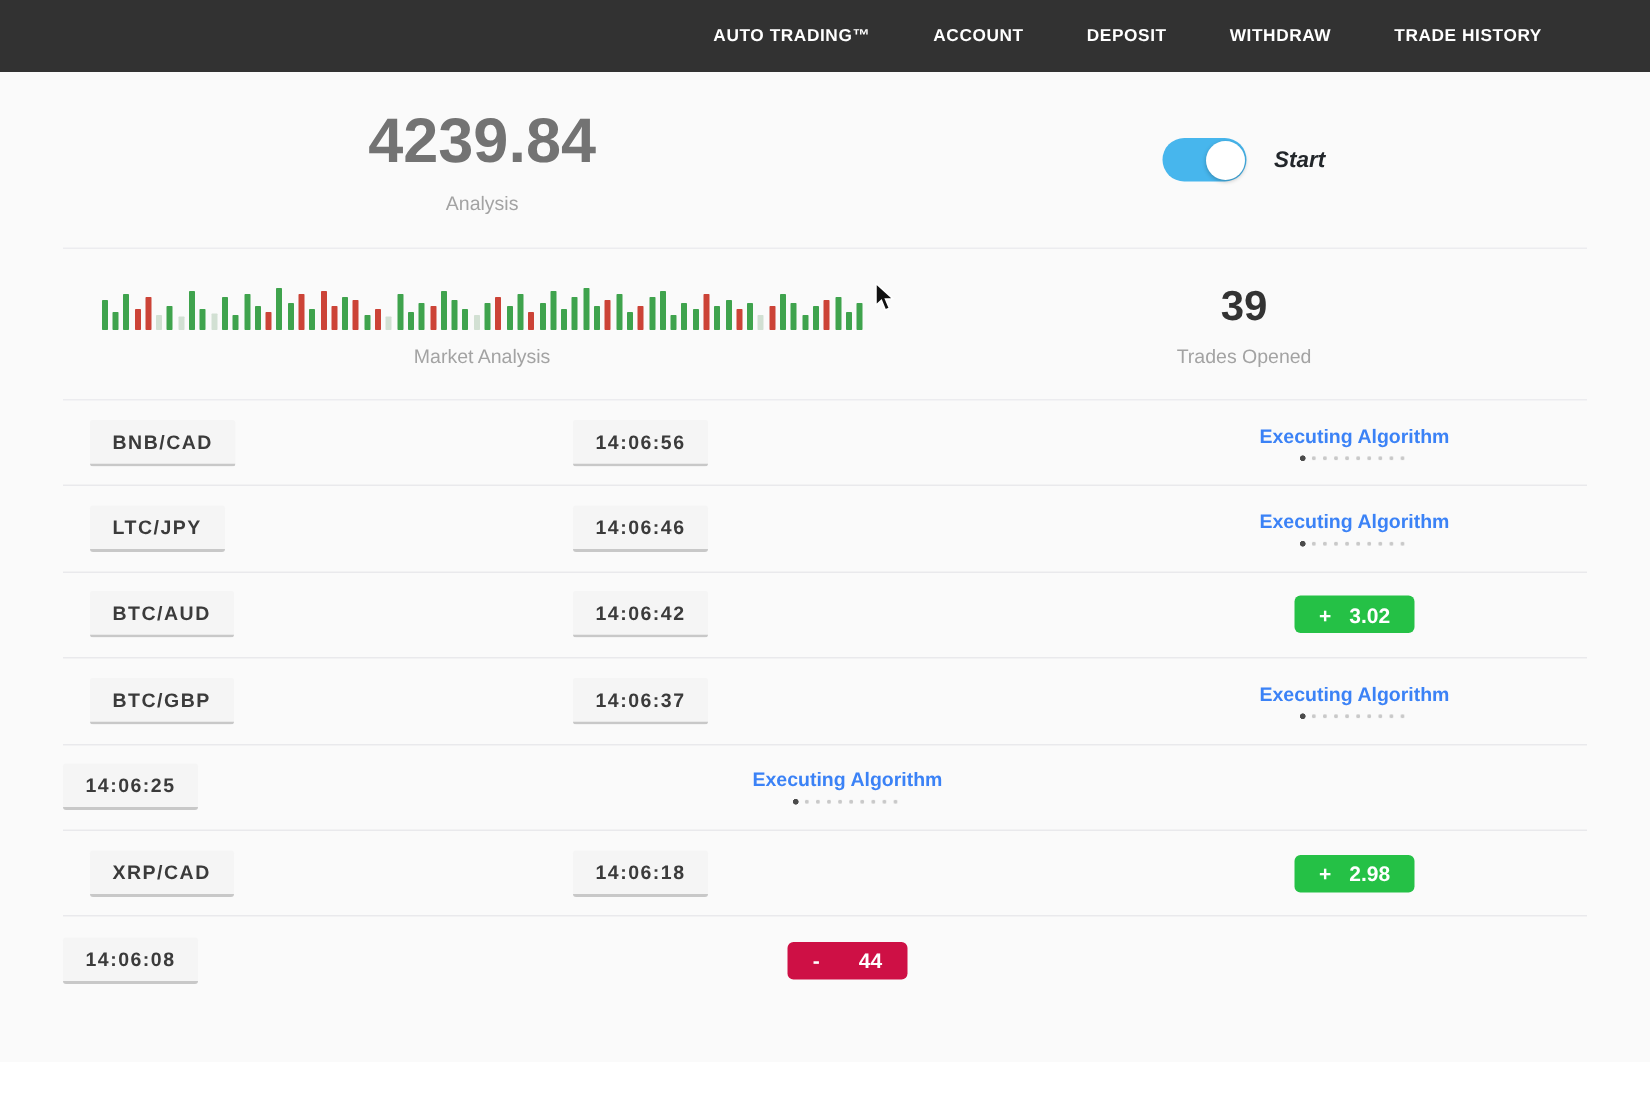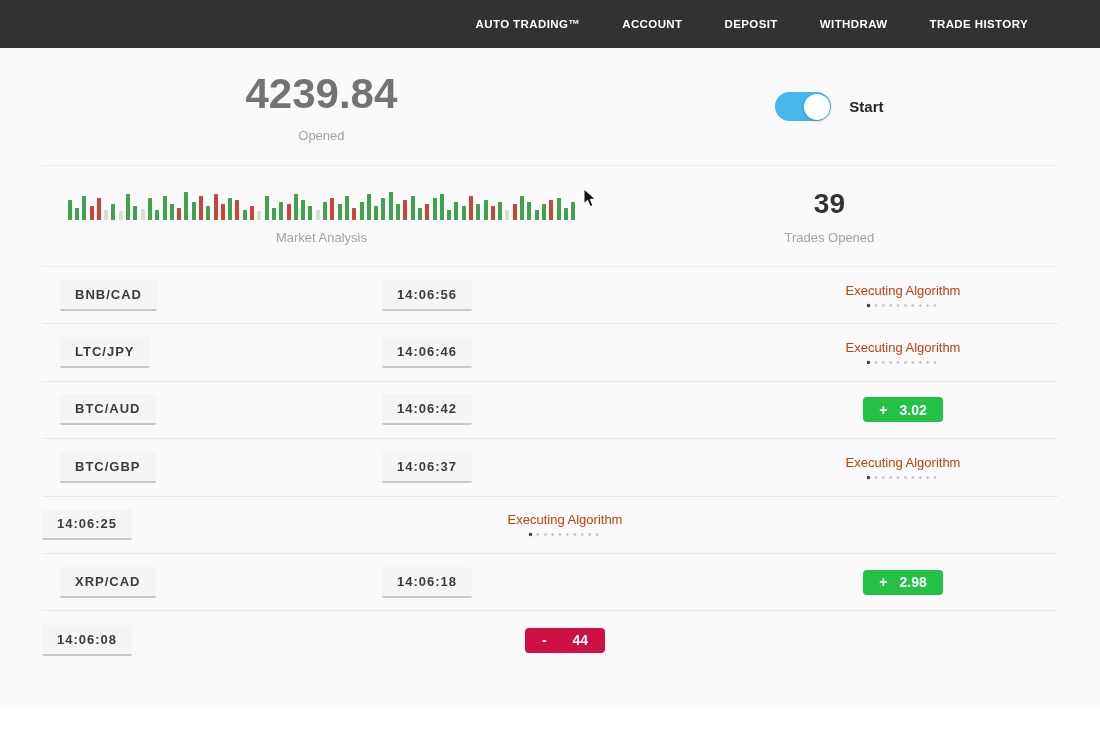--- a/index.html
+++ b/index.html
@@ -26,7 +26,7 @@
   .balance-value { font-size:42px; font-weight:bold; color:#737373; }
   .stat-caption { font-size:13px; color:#a3a3a3; margin-top:10px; }
 
-  .toggle-wrap { display:flex; align-items:center; justify-content:center; gap:18px; }
+  .toggle-wrap { display:flex; align-items:center; justify-content:center; gap:18px;font-style:italic; }
   .toggle { position:relative; width:56px; height:29px; border-radius:15px;
     background:#47b6ed; cursor:pointer; flex:0 0 auto; }
   .toggle .knob { position:absolute; top:1.5px; right:1.5px; width:26px; height:26px;

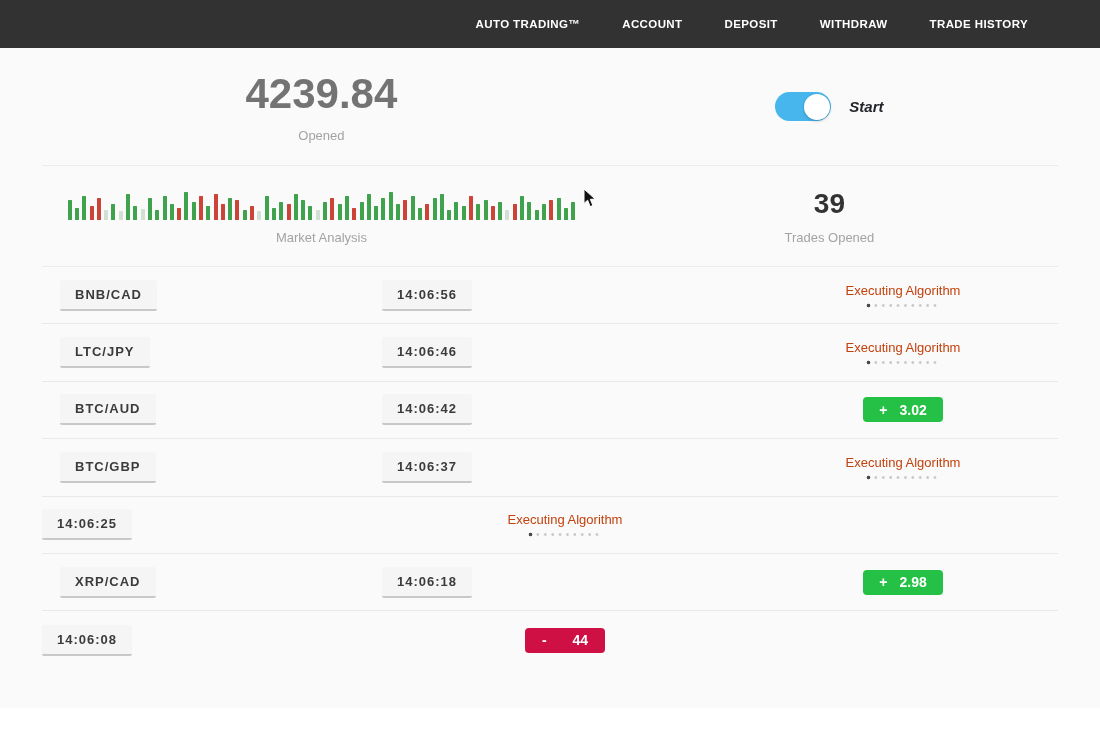--- a/index.html
+++ b/index.html
@@ -85,7 +85,7 @@
   <div class="section sec1">
     <div class="stat-block">
       <div class="balance-value">4239.84</div>
-      <div class="stat-caption">Opened</div>
+      <div class="stat-caption">Analysis</div>
     </div>
     <div class="stat-block">
       <div class="toggle-wrap">

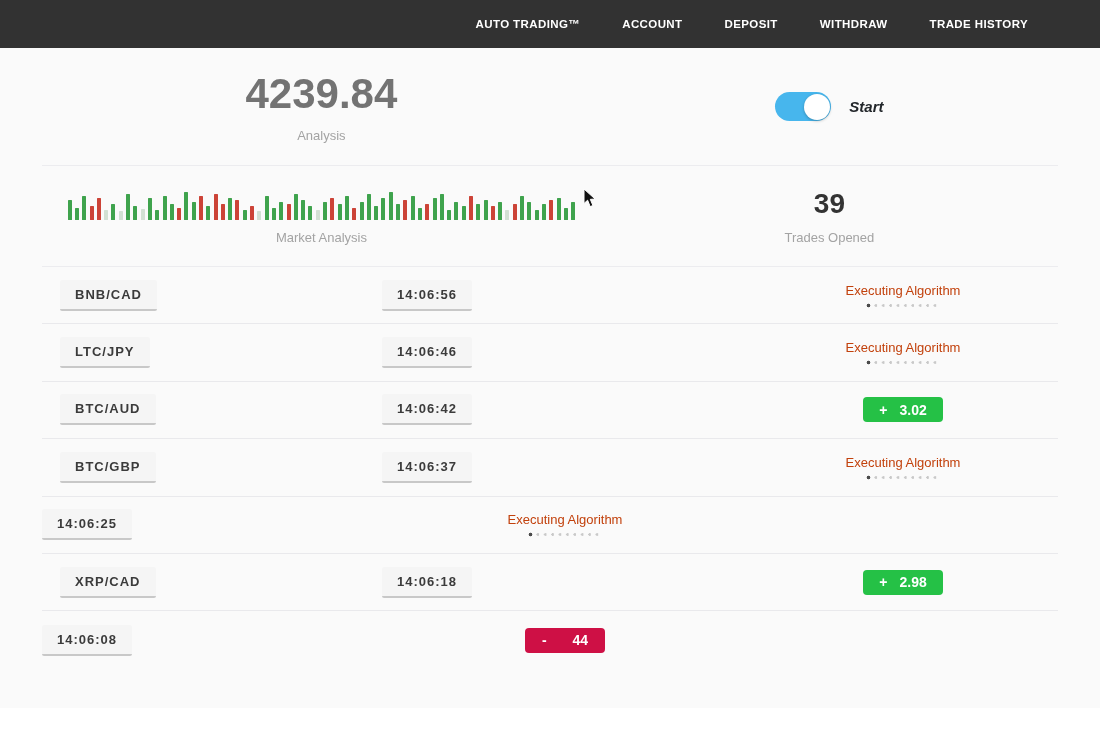--- a/index.html
+++ b/index.html
@@ -52,7 +52,7 @@
     letter-spacing:1px; }
   .pair-cell { padding-left:18px; }
   .status-cell { text-align:center; }
-  .exec-text { font-size:13px; font-weight:normal; color:#c2410c; }
+  .exec-text { font-size:13px; font-weight:bold; color:#3b82f6; }
   .dots { width:74px; height:5px; margin:5px auto 0;
     background-image:
       radial-gradient(circle at 2.5px 2.5px,#4b4b4b 1.7px,transparent 2.1px),

